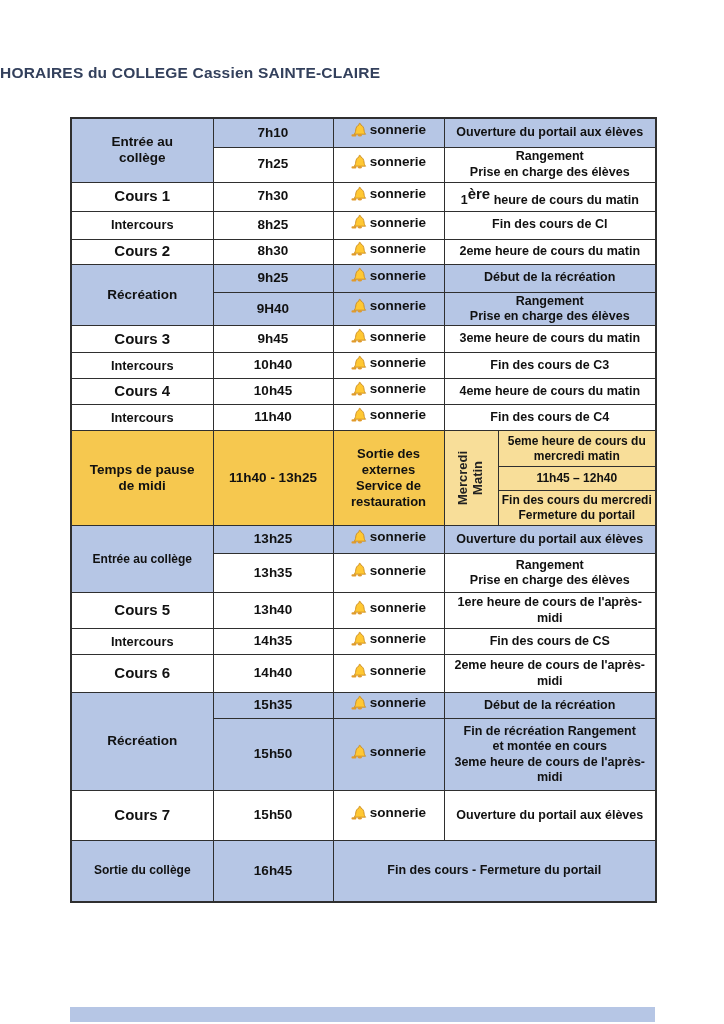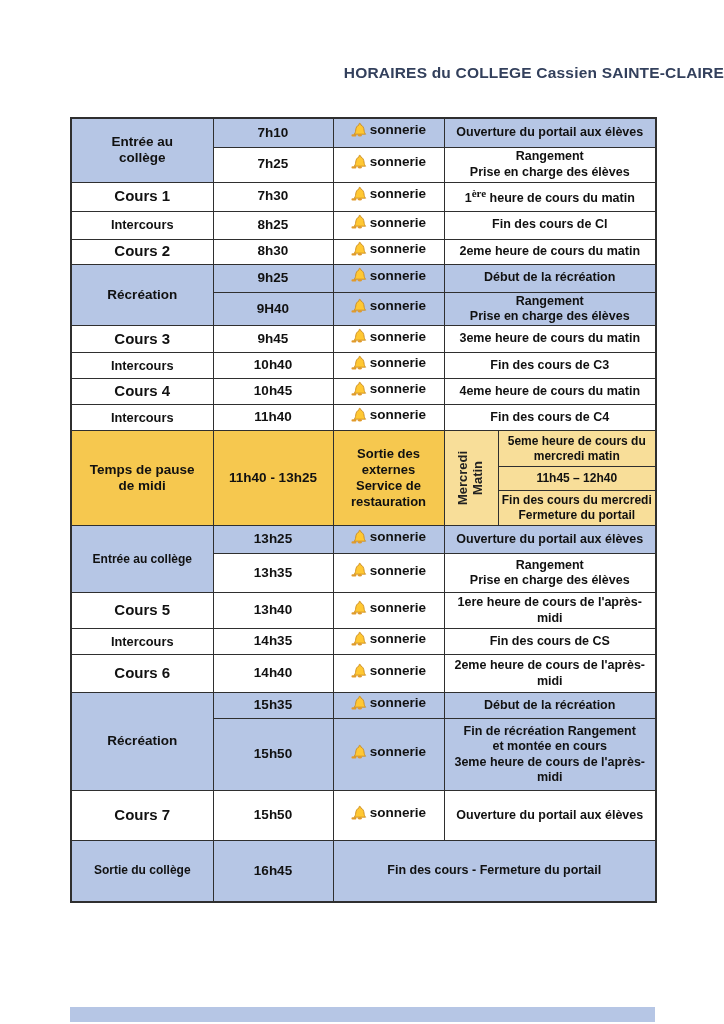--- a/index.html
+++ b/index.html
@@ -5,7 +5,7 @@
   html,body{margin:0;padding:0;background:#ffffff;}
   .page{position:relative;width:724px;height:1024px;background:#ffffff;overflow:hidden;
         font-family:"Liberation Sans","DejaVu Sans",sans-serif;color:#1a1a1a;}
-  .title{position:absolute;top:64px;left:0;width:724px;text-align:right;
+  .title{position:absolute;top:64px;left:0;width:724px;text-align:left;
          font-size:15.5px;font-weight:bold;color:#33405c;letter-spacing:.2px;}
   table.sched{position:absolute;left:70px;top:117px;width:585px;
               border-collapse:collapse;table-layout:fixed;

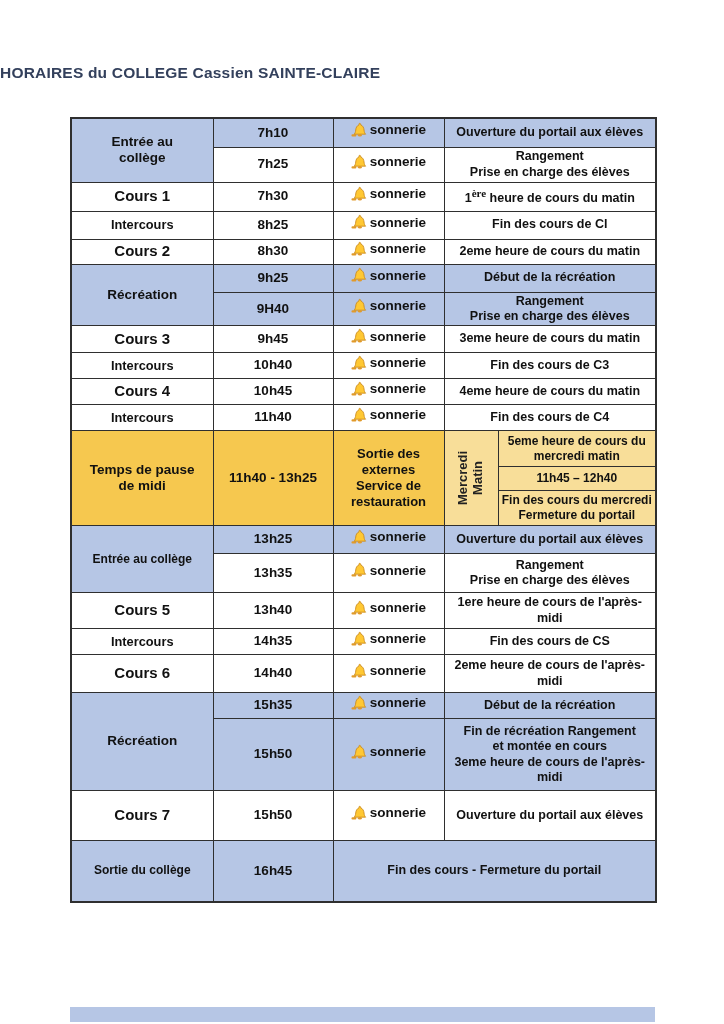--- a/index.html
+++ b/index.html
@@ -25,7 +25,7 @@
   .bellwrap{display:inline-flex;align-items:center;justify-content:center;gap:2px;}
   .bellwrap svg{display:block;}
   .desc{font-size:12.5px;margin-top:8px;}
-  .desc sup{font-size:11px;font-family:Liberation Serif, serif;}
+  .desc sup{font-size:15px;}
   .service{font-size:13px;line-height:1.35;}
   .subcell{font-size:12px;}
   td.vcell{position:relative;padding:0;}

